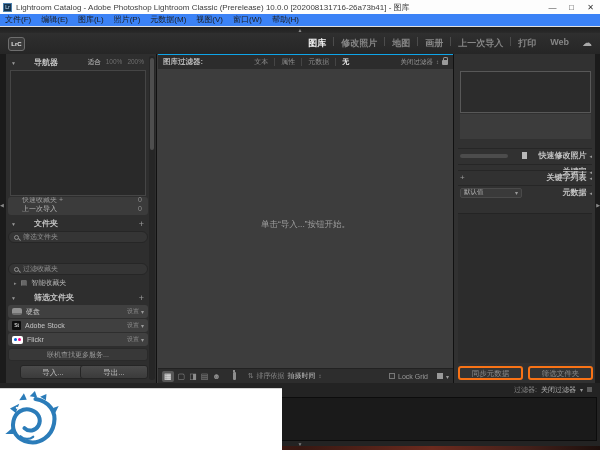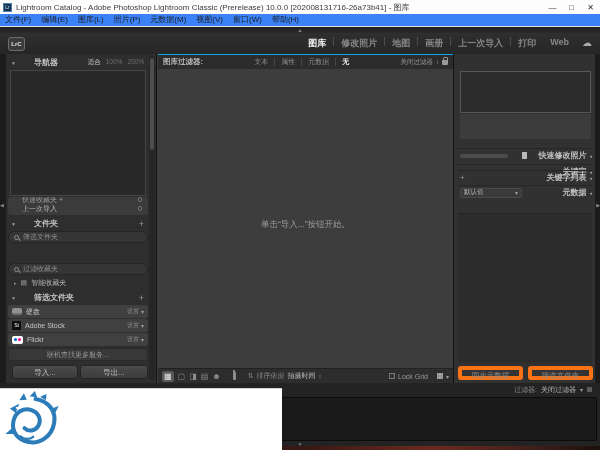--- a/index.html
+++ b/index.html
@@ -301,7 +301,7 @@
     </div>
     <div class="more-btn">联机查找更多服务...</div>
 
-    <div class="ie-btn" style="left:12px;width:66px">导入...</div>
+    <div class="ie-btn" style="left:20px;width:66px">导入...</div>
     <div class="ie-btn" style="left:80px;width:68px">导出...</div>
 
     <div class="scroll-track">

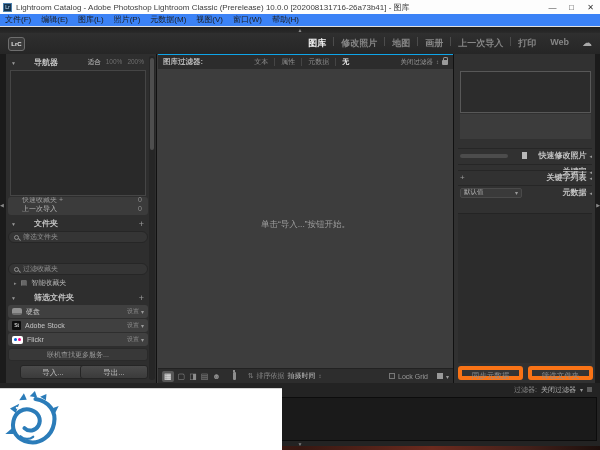--- a/index.html
+++ b/index.html
@@ -148,7 +148,7 @@
   .rp-lower { position:absolute; left:4px; right:8px; top:159px; bottom:20px;
     background:#2c2c2c; border-top:1px solid #242424; }
   .sync-row { position:absolute; left:4px; right:7px; bottom:3px; height:14px; display:flex; gap:5px; }
-  .sync-btn { flex:1; background:#343434; border:4px solid #f97316; border-radius:3px;
+  .sync-btn { flex:1; background:#343434; border:2px solid #f97316; border-radius:3px;
     font-size:7.5px; color:#8d8d8d; text-align:center; line-height:12px; }
   
   .filmstrip { position:absolute; left:0; top:383px; width:600px; height:67px; background:#232323; }

